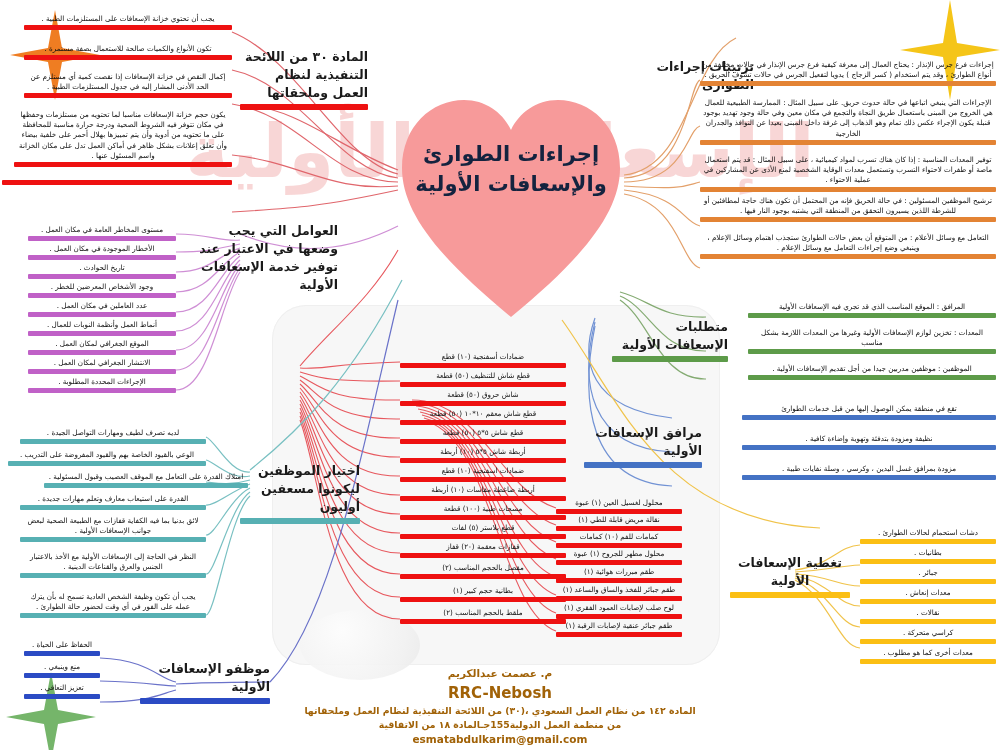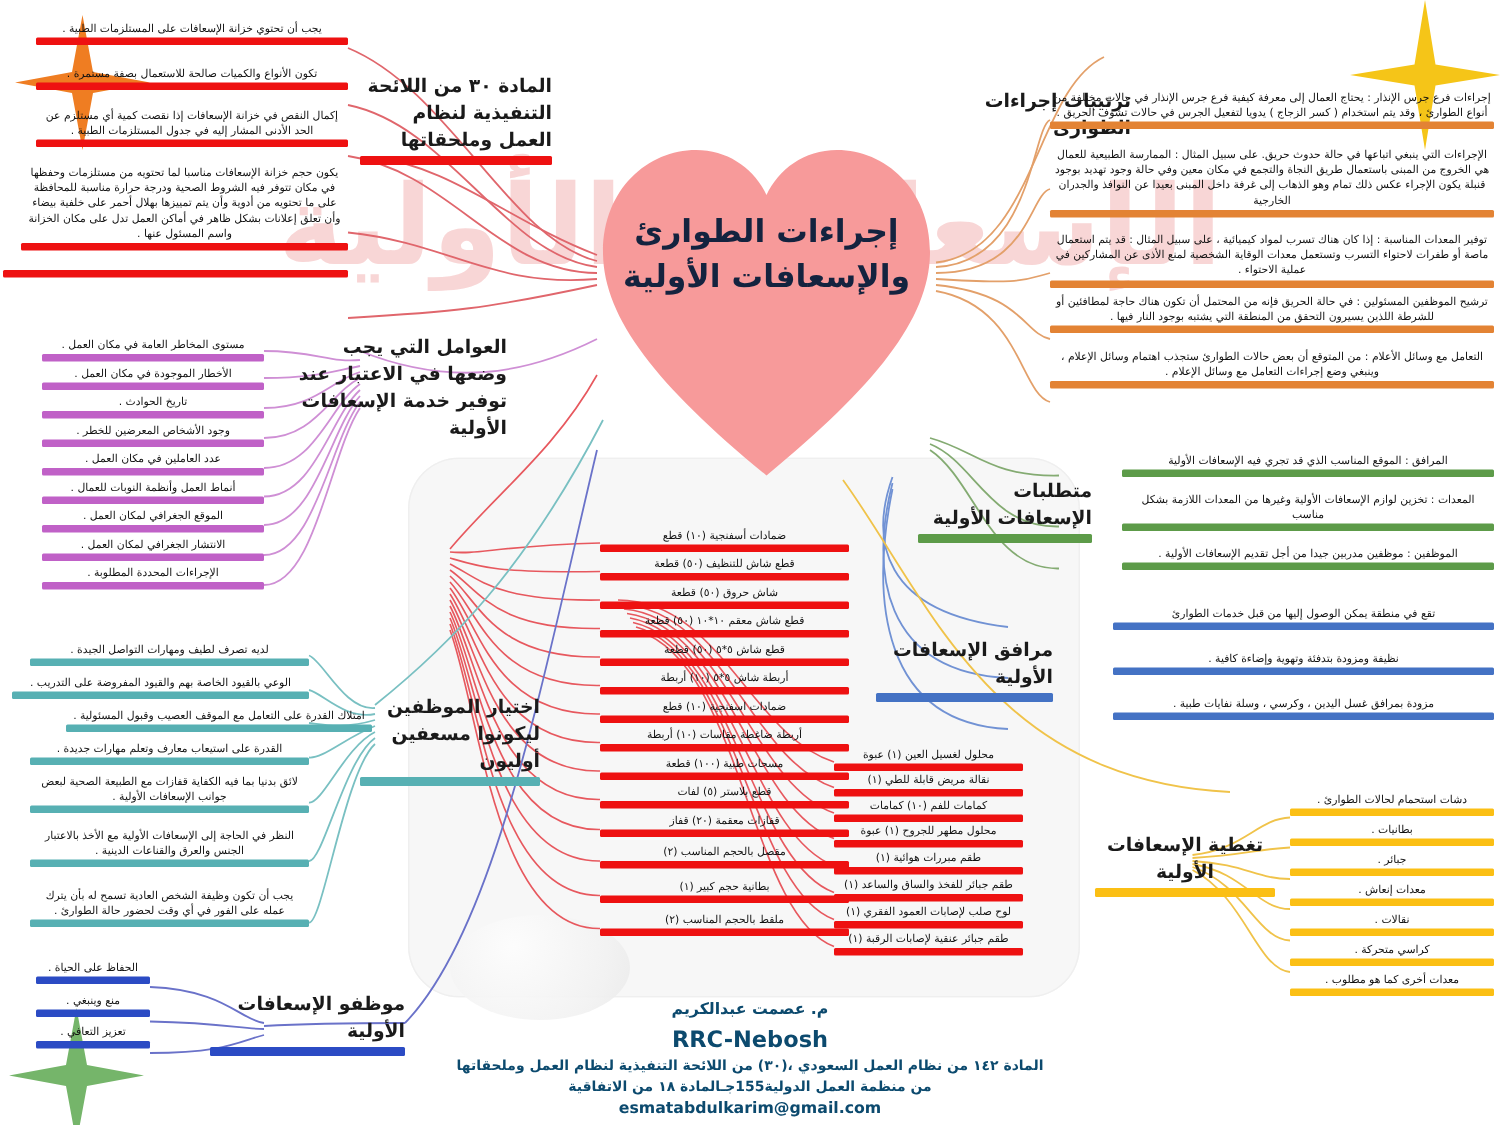--- a/index.html
+++ b/index.html
@@ -136,7 +136,7 @@
     width: 500px;
     text-align: center;
     direction: rtl;
-    color: #0c4a6e;
+    color: #a16207;
   }
   #footer .ln { display: block; font-size: 9.3px; line-height: 1.5; font-weight: bold; }
   #footer .ln.big { font-size: 10.5px; }

